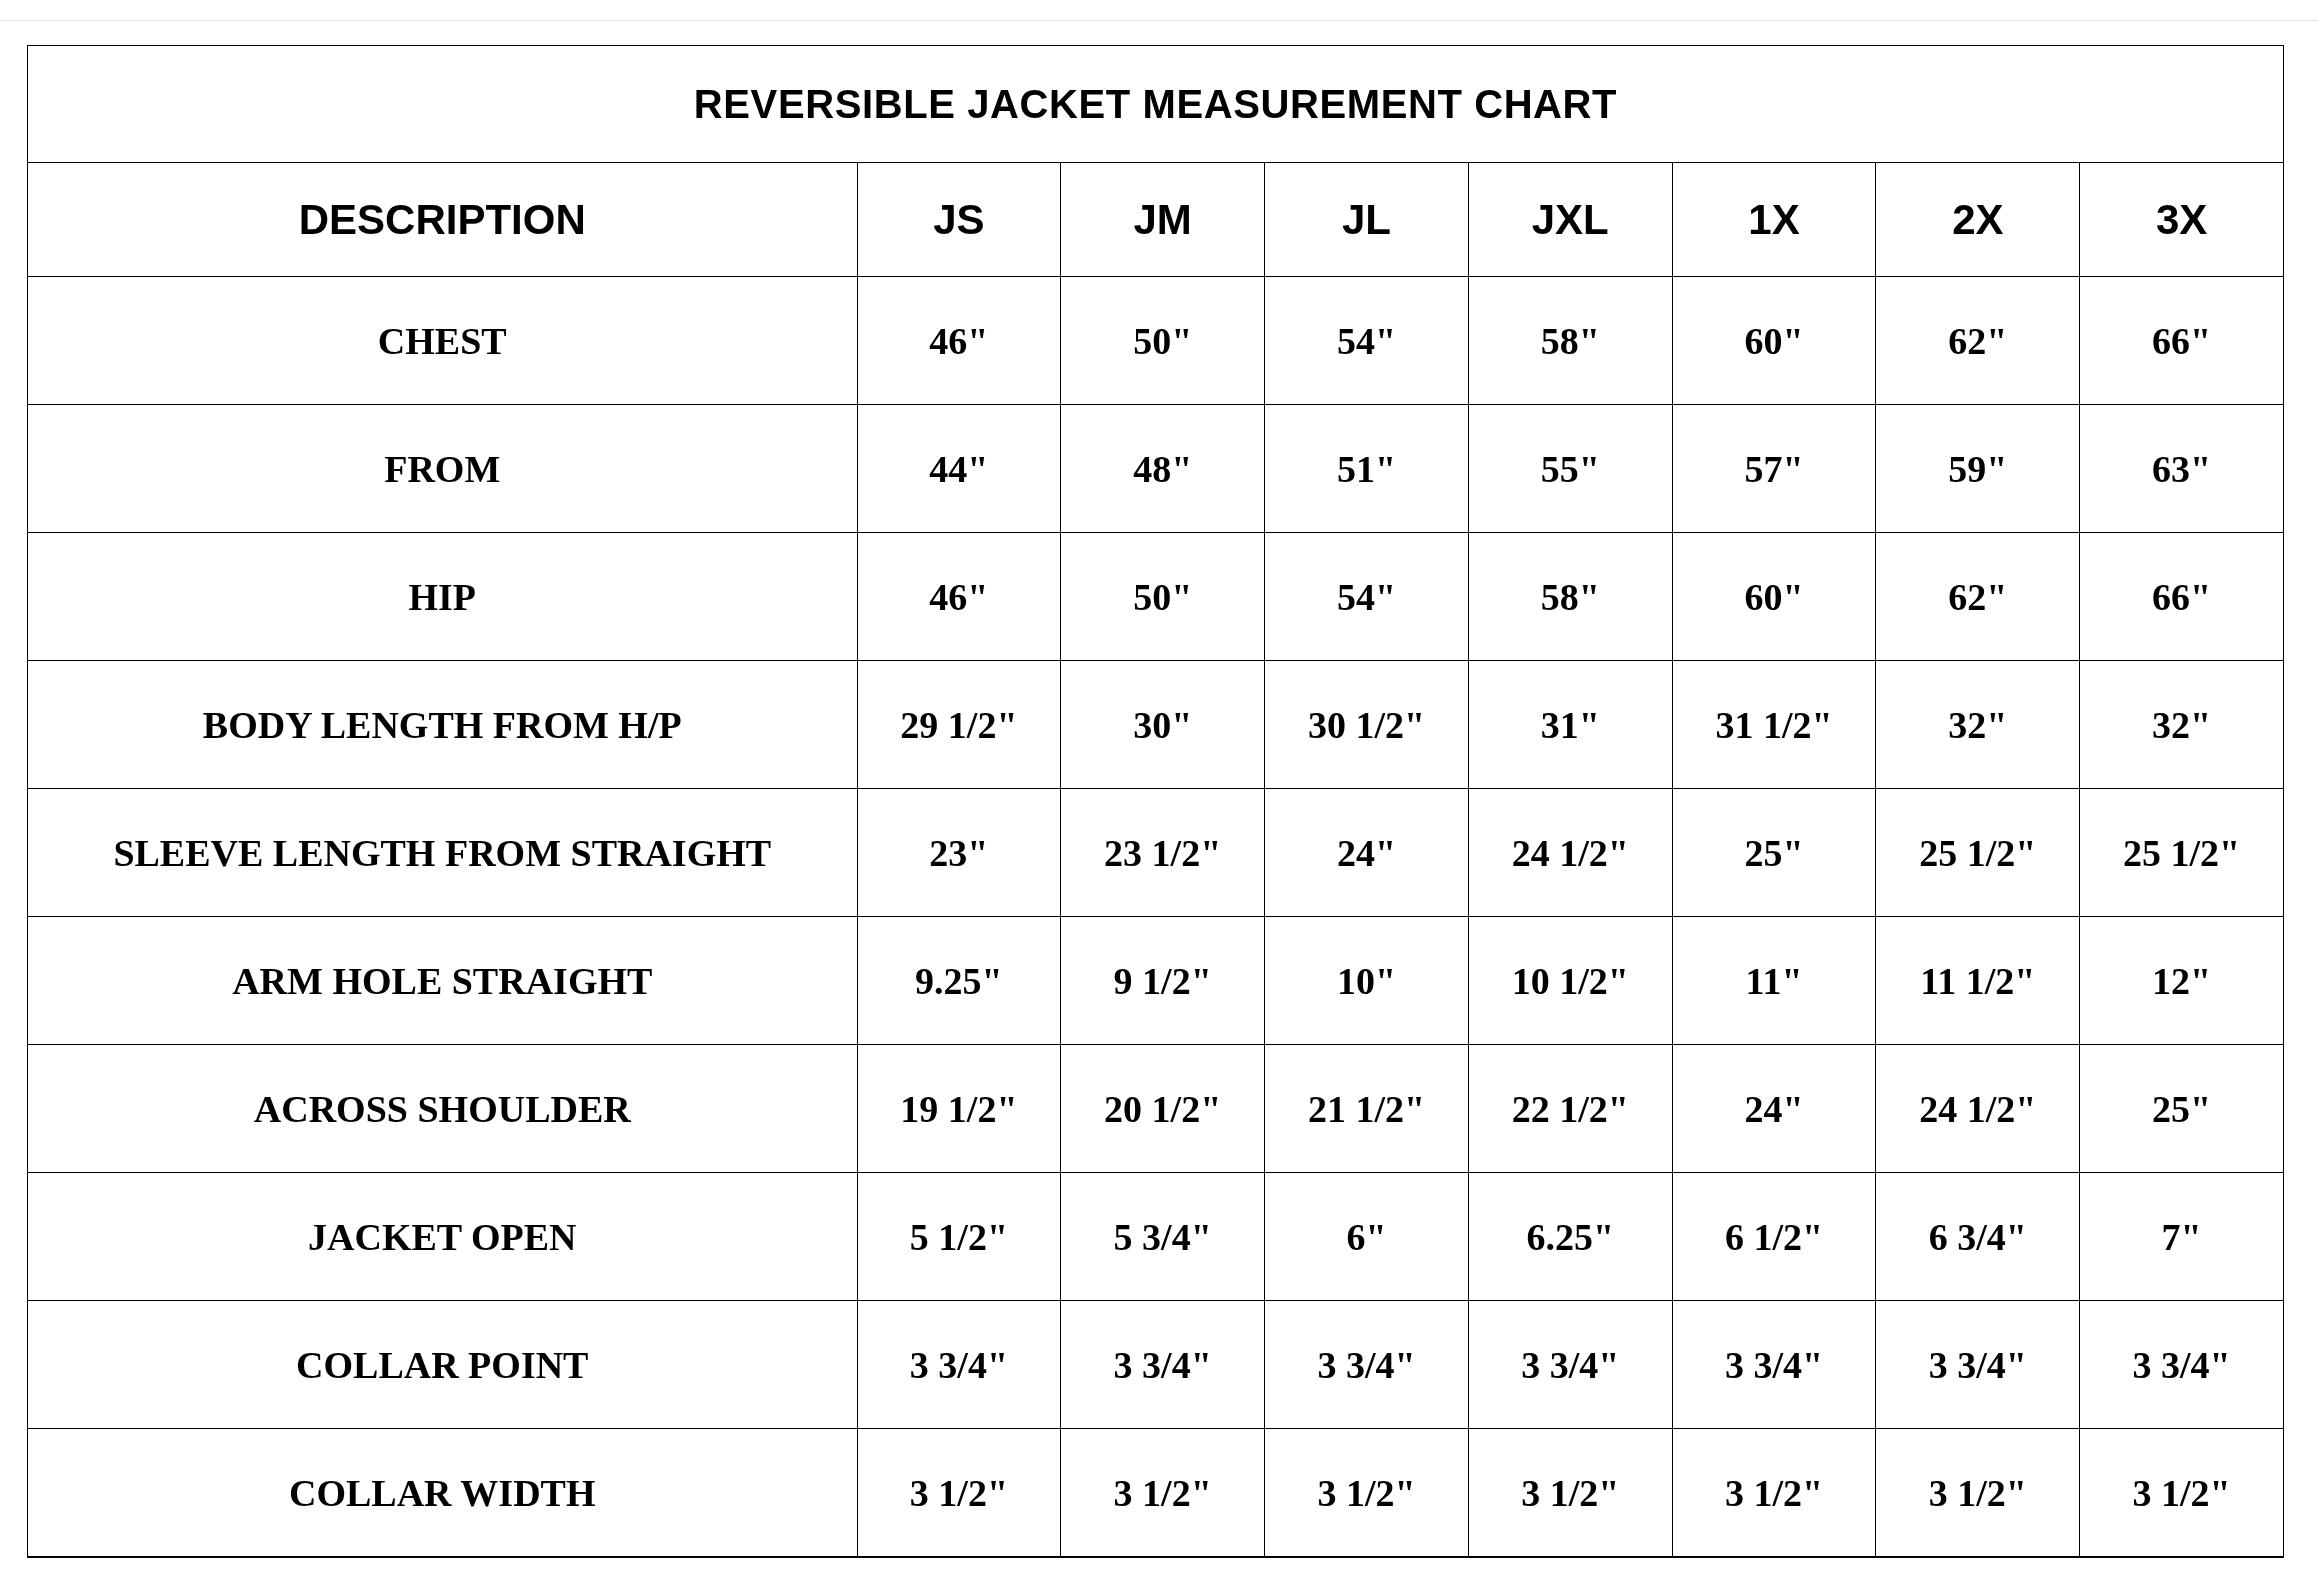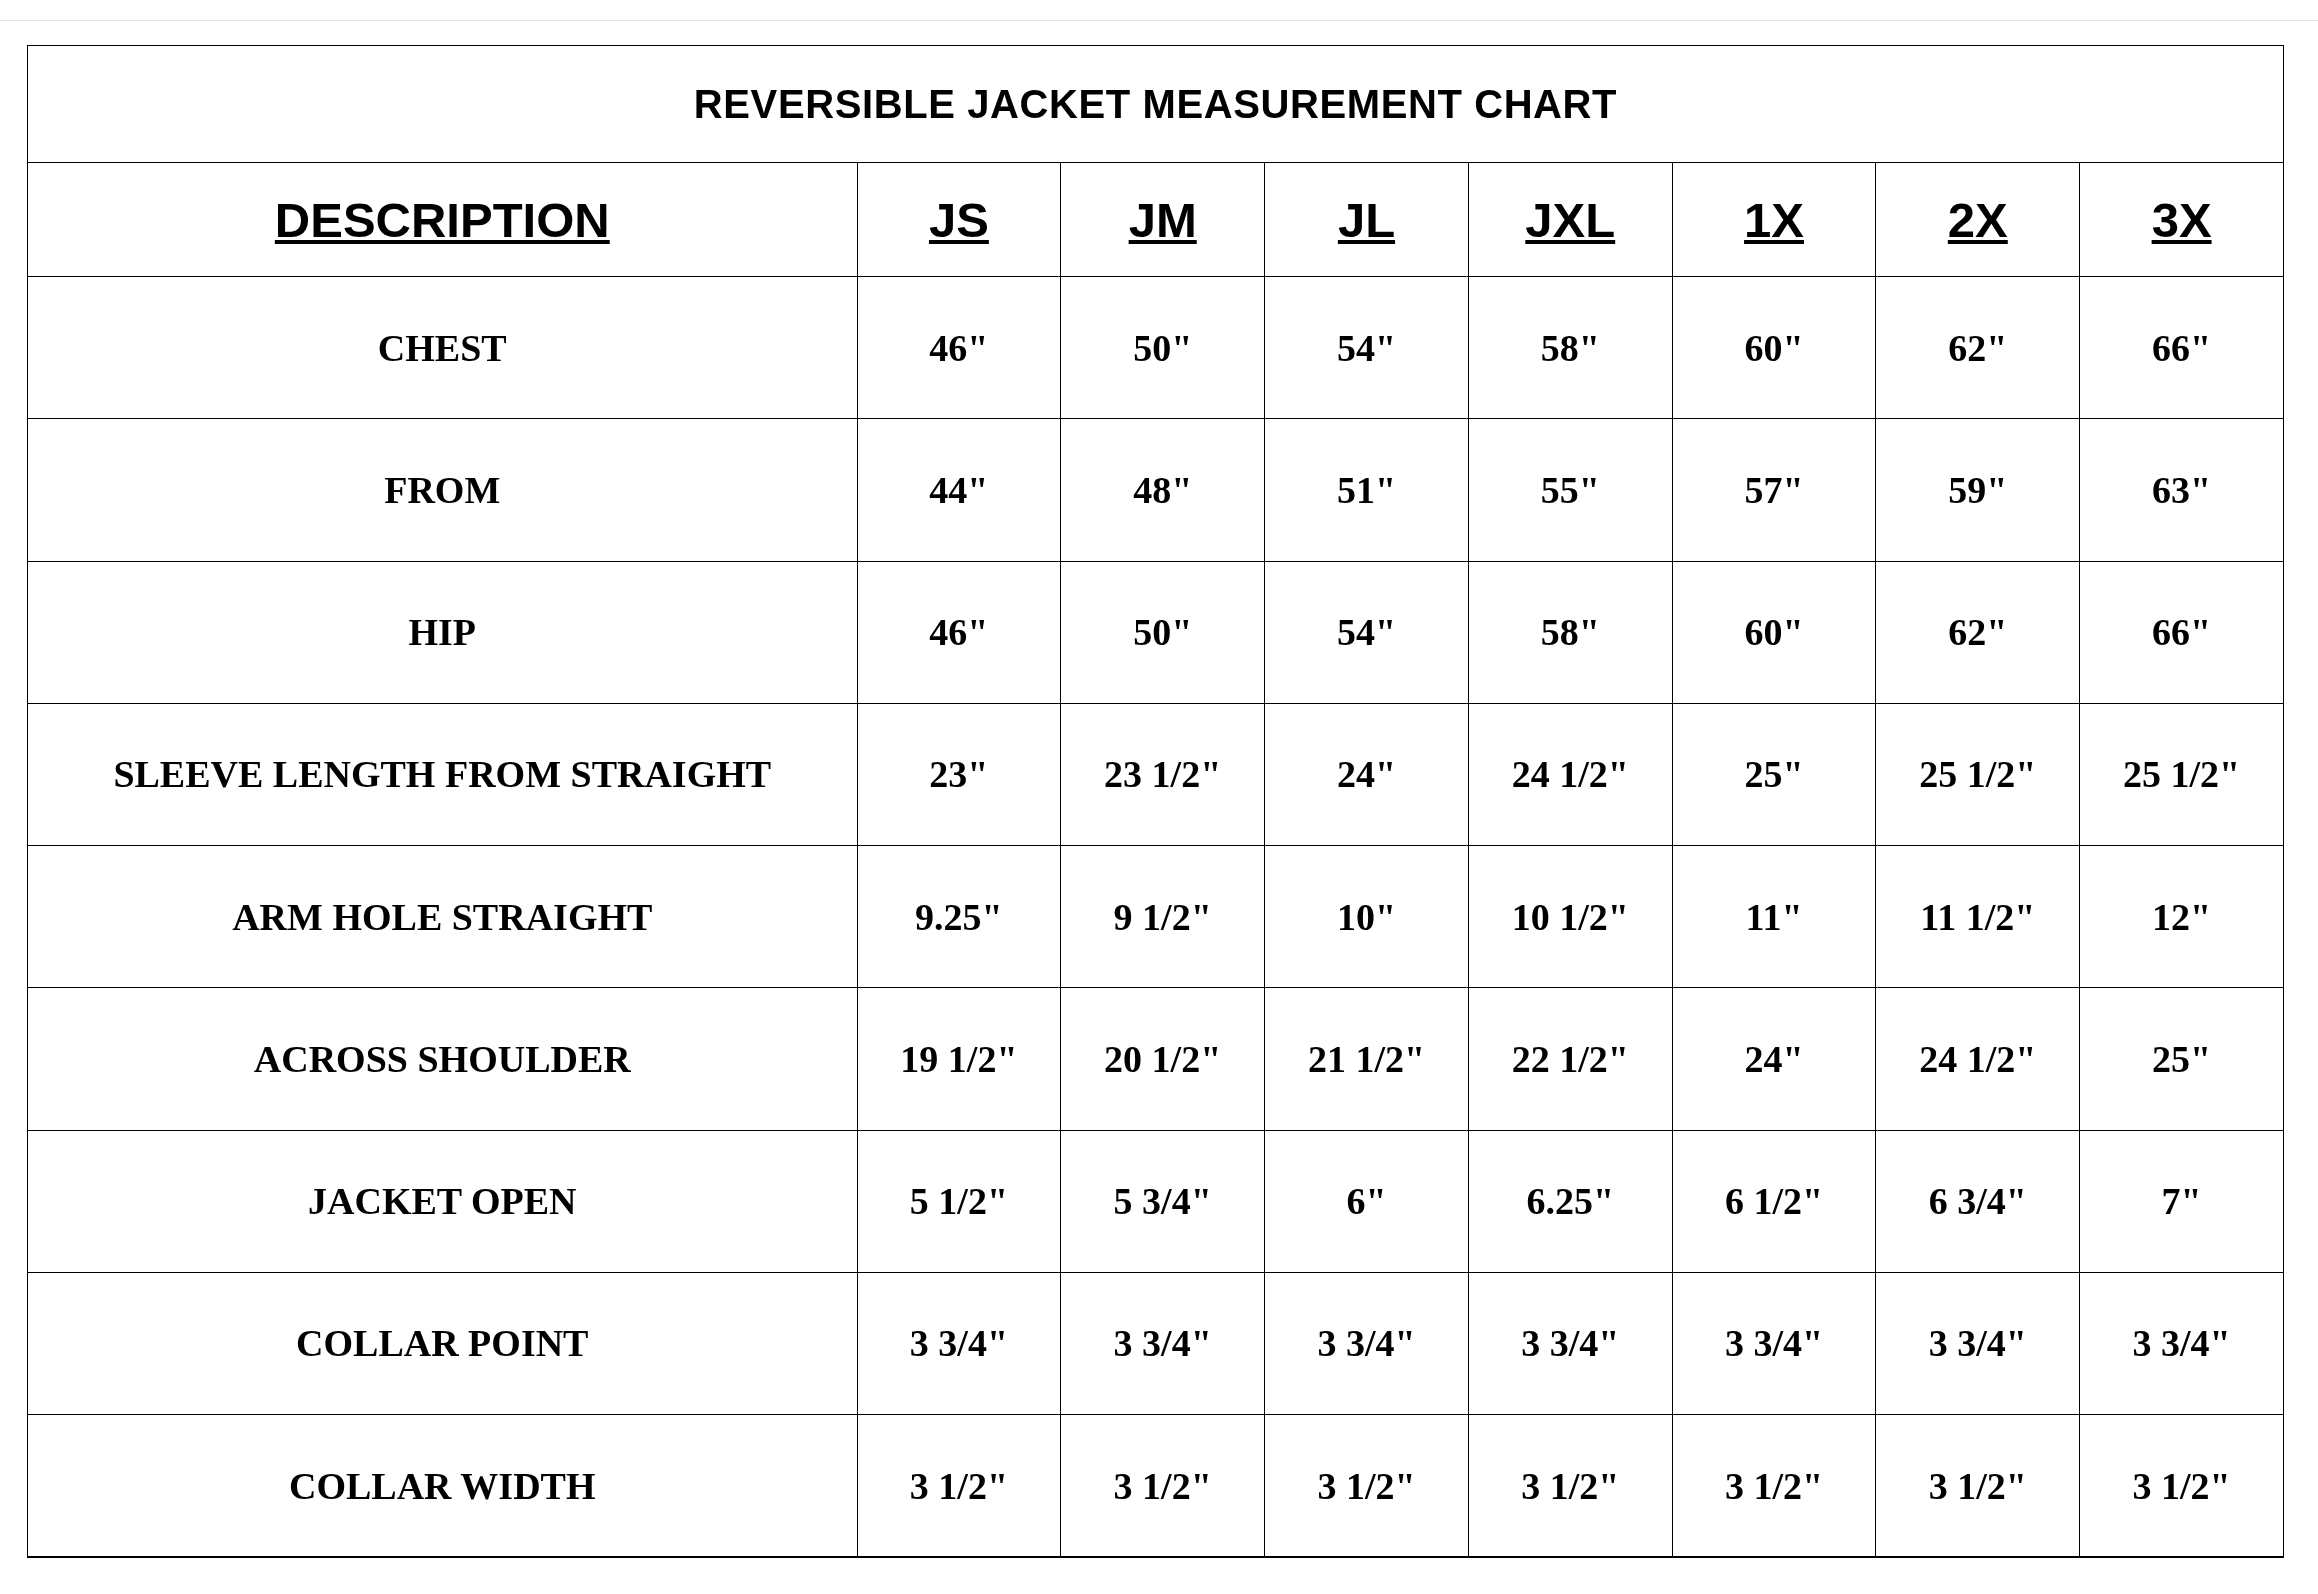--- a/index.html
+++ b/index.html
@@ -40,9 +40,8 @@
   }
   tr.header-row{height:114px;}
   tr.header-row th{
-    font-size:49px;
+    font-size:42px;
     border:1.2px solid var(--border-color);
-    text-decoration:underline;
   }
   tbody tr{height:116px;font-family:Liberation Serif, serif;}
   tbody th.row-label,tbody td{

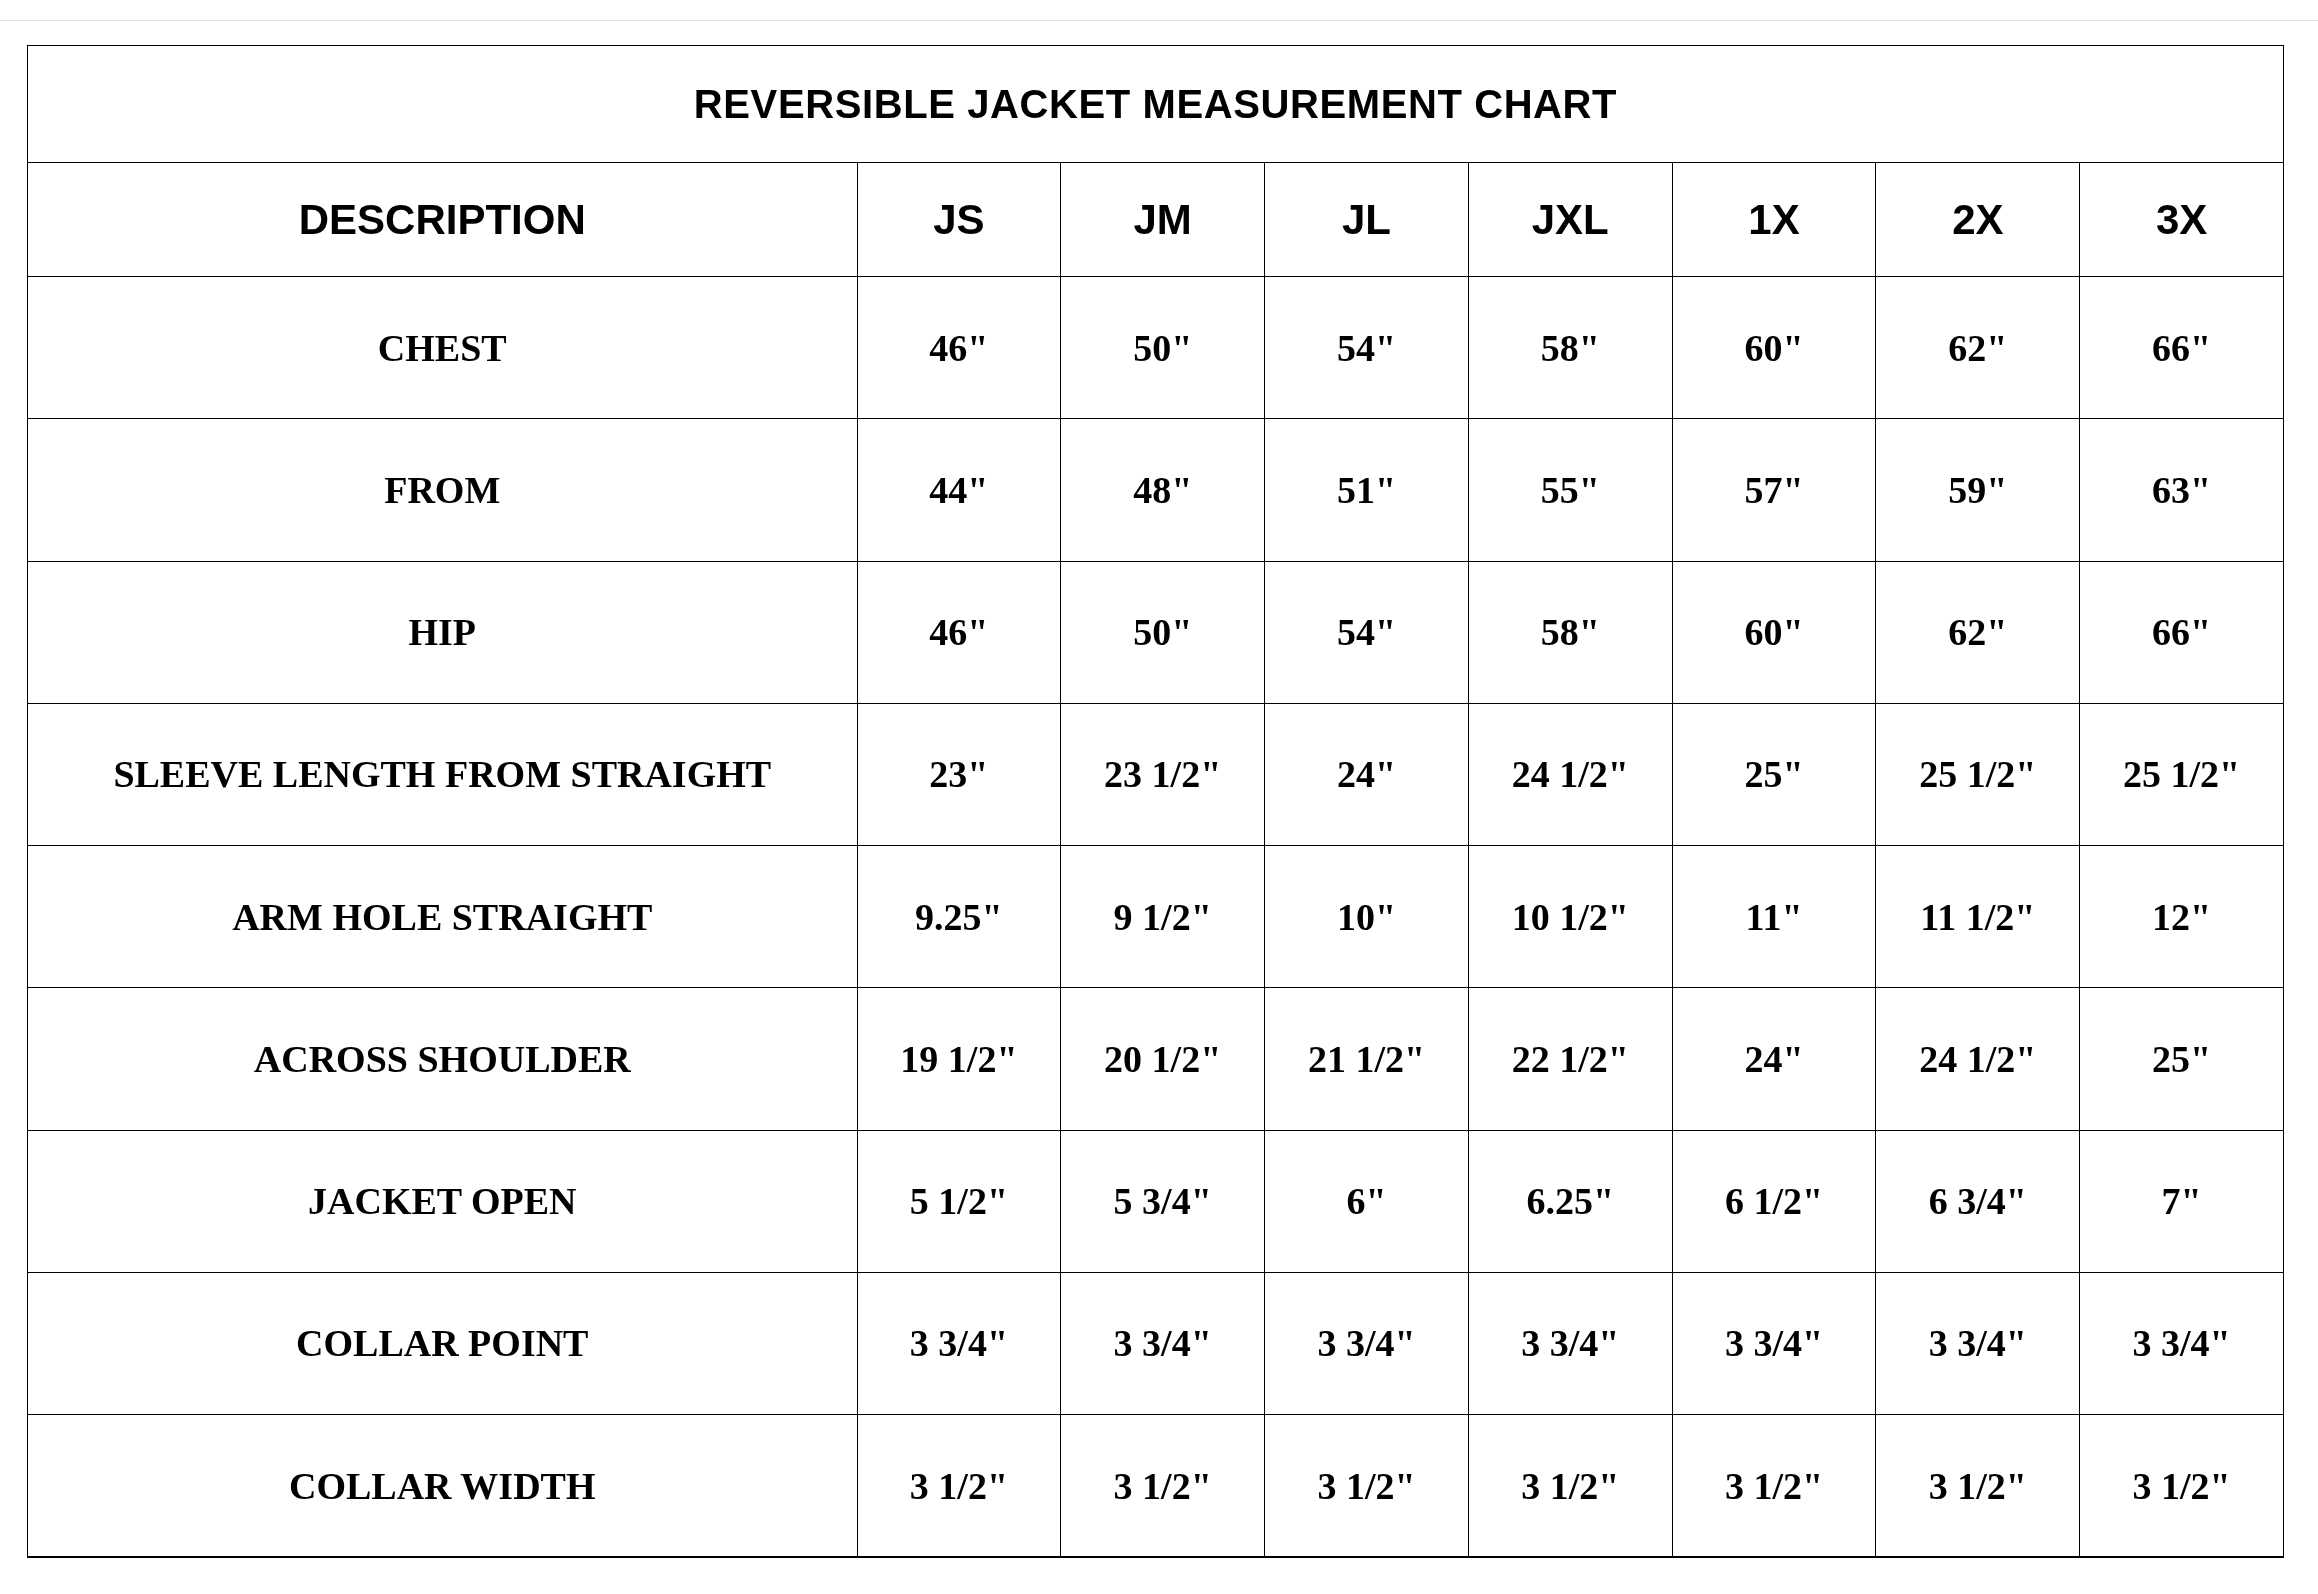--- a/index.html
+++ b/index.html
@@ -112,6 +112,16 @@
         <td>66"</td>
       </tr>
       <tr>
+        <th class="row-label">BODY LENGTH FROM H/P</th>
+        <td>29 1/2"</td>
+        <td>30"</td>
+        <td>30 1/2"</td>
+        <td>31"</td>
+        <td>31 1/2"</td>
+        <td>32"</td>
+        <td>32"</td>
+      </tr>
+      <tr>
         <th class="row-label">SLEEVE LENGTH FROM STRAIGHT</th>
         <td>23"</td>
         <td>23 1/2"</td>

